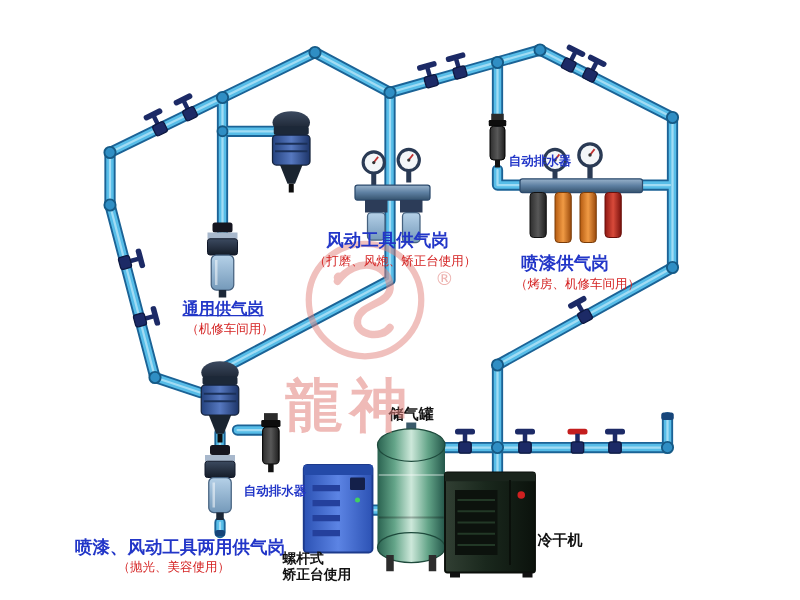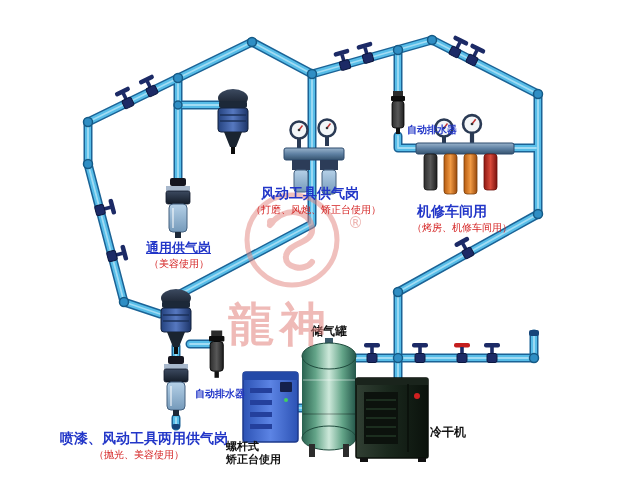--- a/index.html
+++ b/index.html
@@ -255,7 +255,7 @@
 <div class="lbl t-blue fs14" style="left:261px;top:185px">风动工具供气岗</div>
 <div class="lbl t-red fs10" style="left:251px;top:204px">（打磨、风炮、矫正台使用）</div>
 
-<div class="lbl t-blue fs14" style="left:417px;top:203px">机修车间用</div>
+<div class="lbl t-blue fs14" style="left:417px;top:203px">喷漆供气岗</div>
 <div class="lbl t-red fs10" style="left:412px;top:222px">（烤房、机修车间用）</div>
 
 <div class="lbl t-blue fs14" style="left:60px;top:430px">喷漆、风动工具两用供气岗</div>

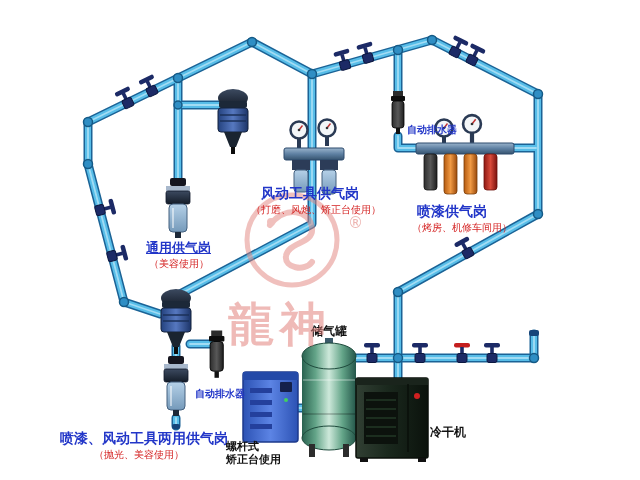--- a/index.html
+++ b/index.html
@@ -250,7 +250,7 @@
 </svg>
 
 <div class="lbl t-blue fs13" style="left:146px;top:241px">通用供气岗</div>
-<div class="lbl t-red fs10" style="left:149px;top:258px">（美容使用）</div>
+<div class="lbl t-red fs10" style="left:149px;top:258px">（机修车间用）</div>
 
 <div class="lbl t-blue fs14" style="left:261px;top:185px">风动工具供气岗</div>
 <div class="lbl t-red fs10" style="left:251px;top:204px">（打磨、风炮、矫正台使用）</div>

